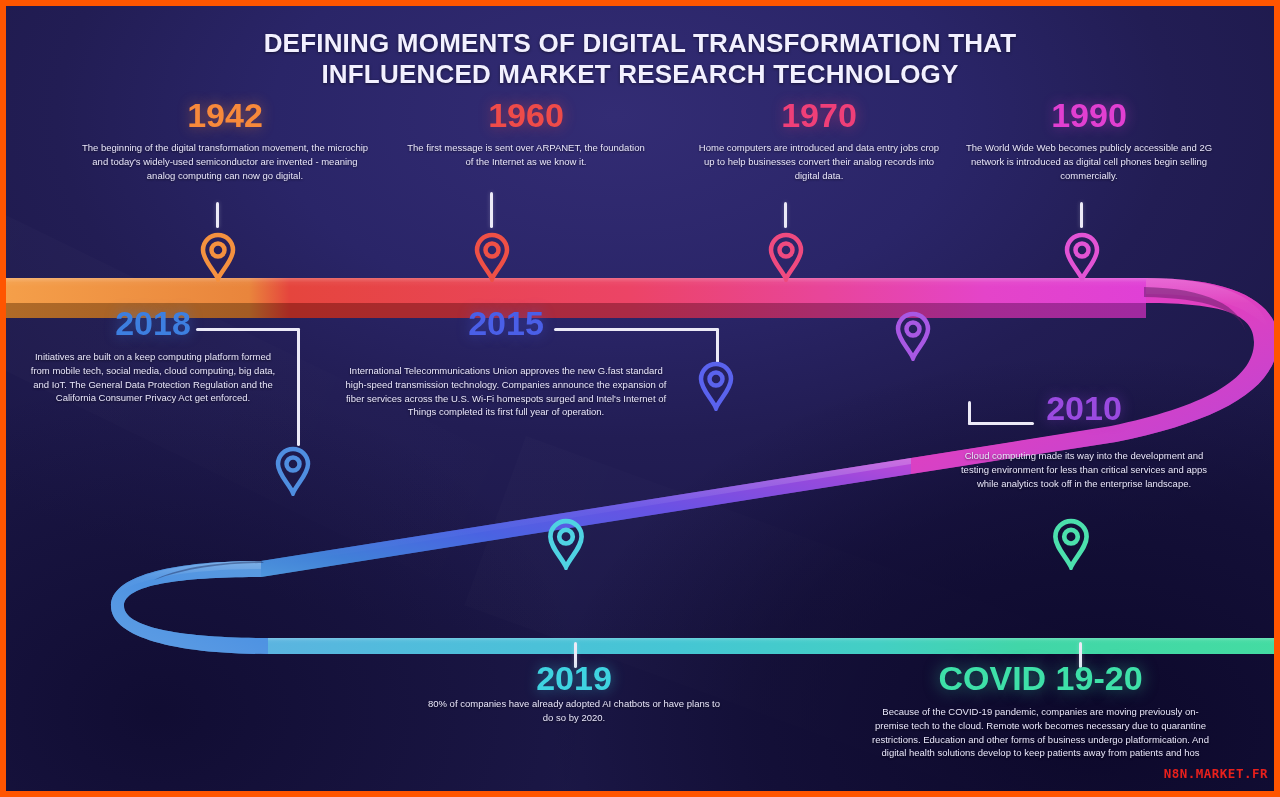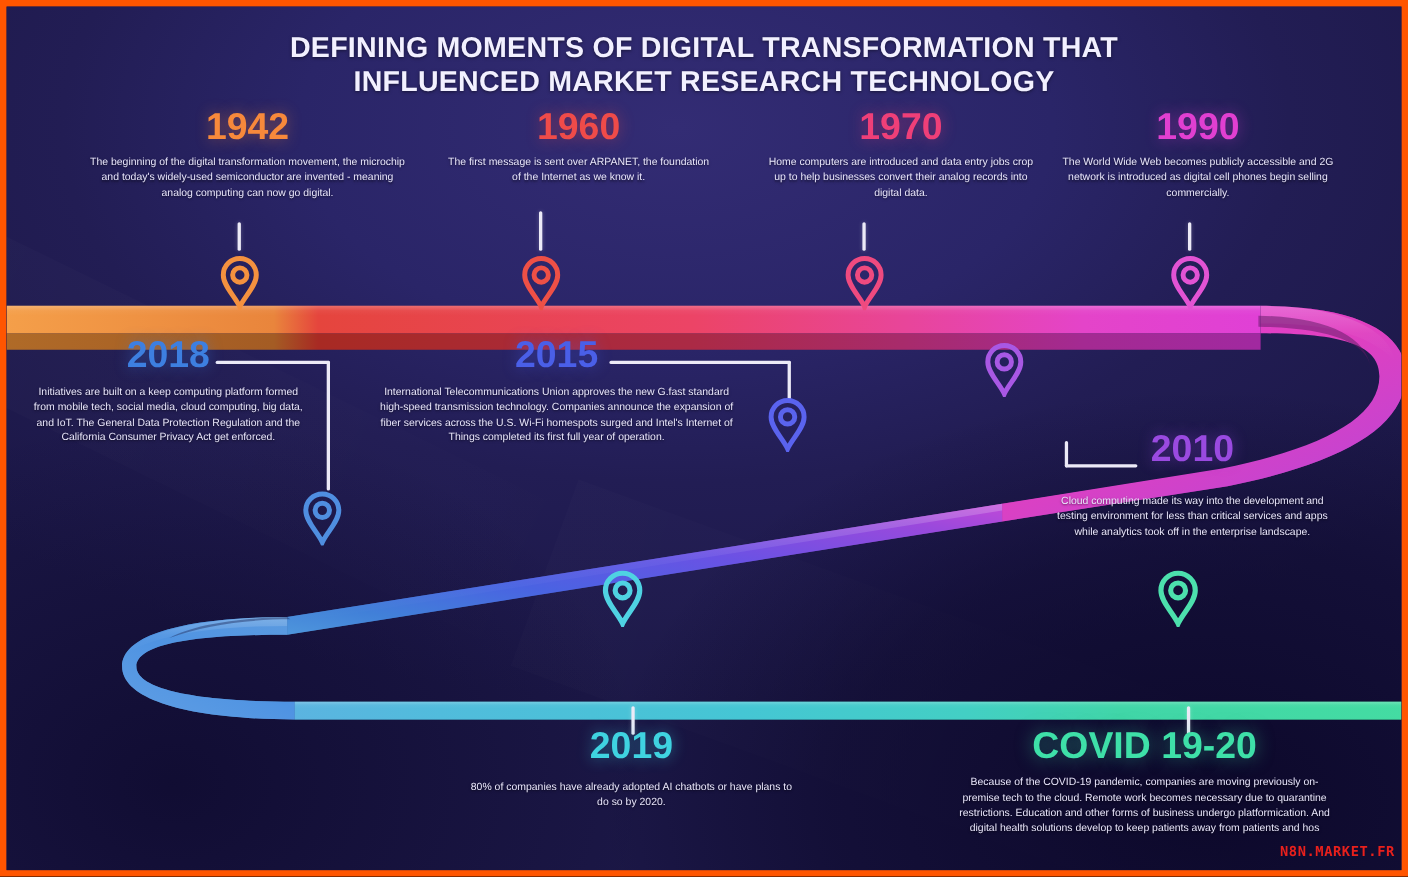--- a/index.html
+++ b/index.html
@@ -377,7 +377,7 @@
 
     <div class="entry y-2015 tc">
       <div class="yr">2015</div>
-      <div class="desc" style="margin-top:10px;">International Telecommunications Union approves the new G.fast standard high-speed transmission technology. Companies announce the expansion of fiber services across the U.S. Wi-Fi homespots surged and Intel's Internet of Things completed its first full year of operation.</div>
+      <div class="desc" style="margin-top:24px;">International Telecommunications Union approves the new G.fast standard high-speed transmission technology. Companies announce the expansion of fiber services across the U.S. Wi-Fi homespots surged and Intel's Internet of Things completed its first full year of operation.</div>
     </div>
 
     <div class="entry y-2010 tc">

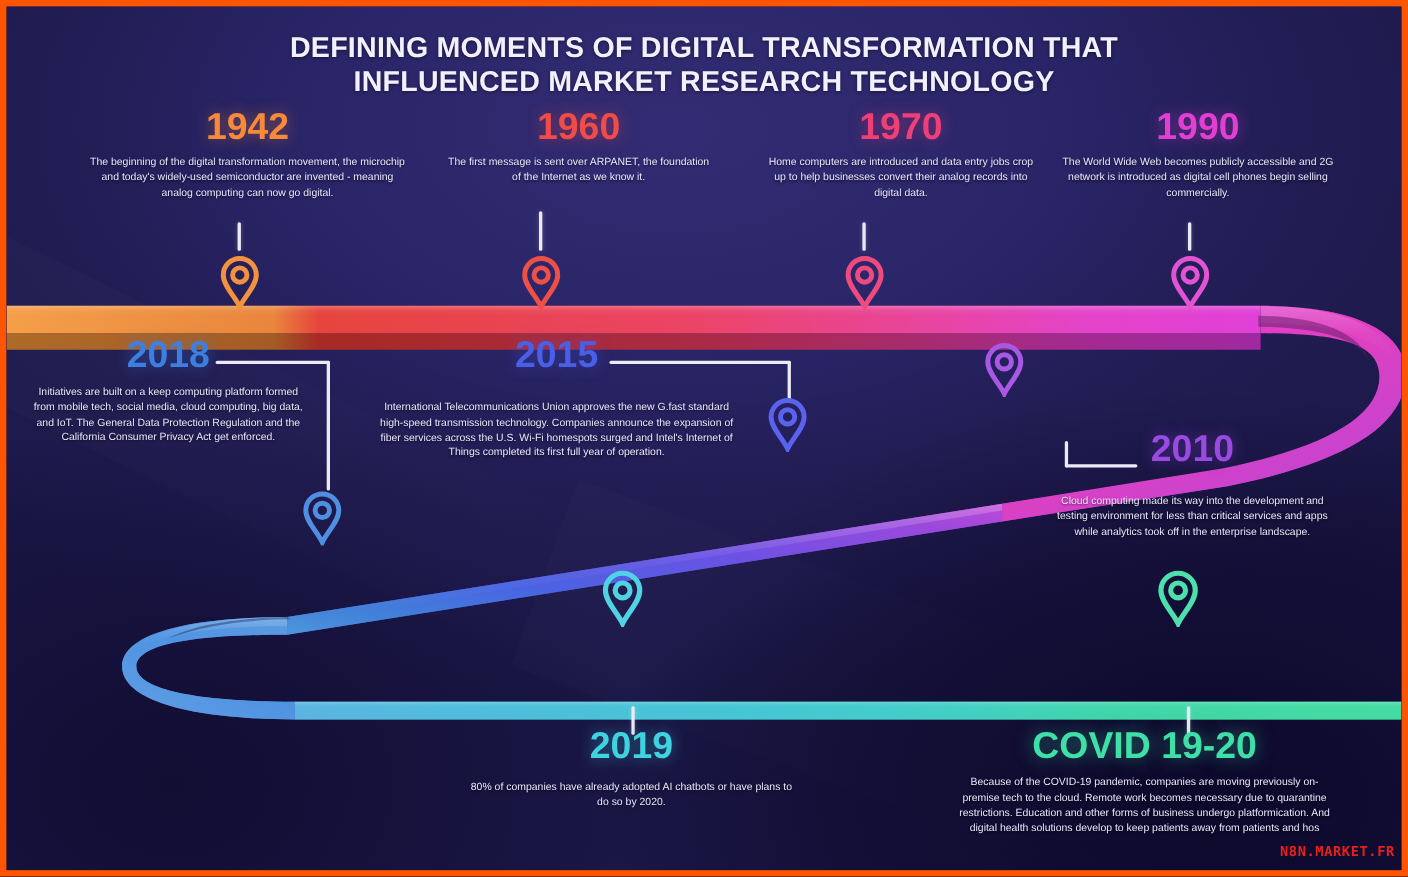--- a/index.html
+++ b/index.html
@@ -387,7 +387,7 @@
 
     <div class="entry y-2019 tc">
       <div class="yr">2019</div>
-      <div class="desc" style="margin-top:14px;">80% of companies have already adopted AI chatbots or have plans to do so by 2020.</div>
+      <div class="desc" style="margin-top:2px;">80% of companies have already adopted AI chatbots or have plans to do so by 2020.</div>
     </div>
 
     <div class="entry y-covid tc">

